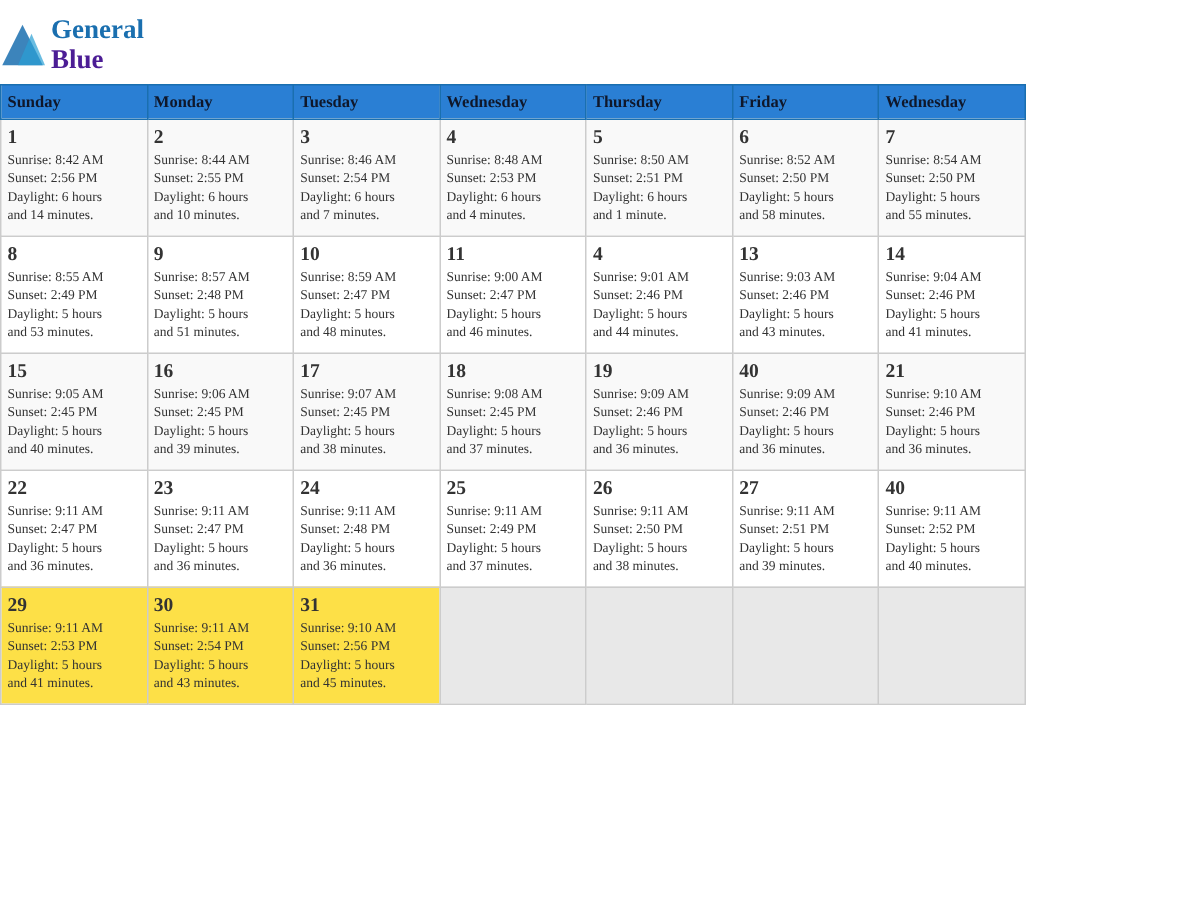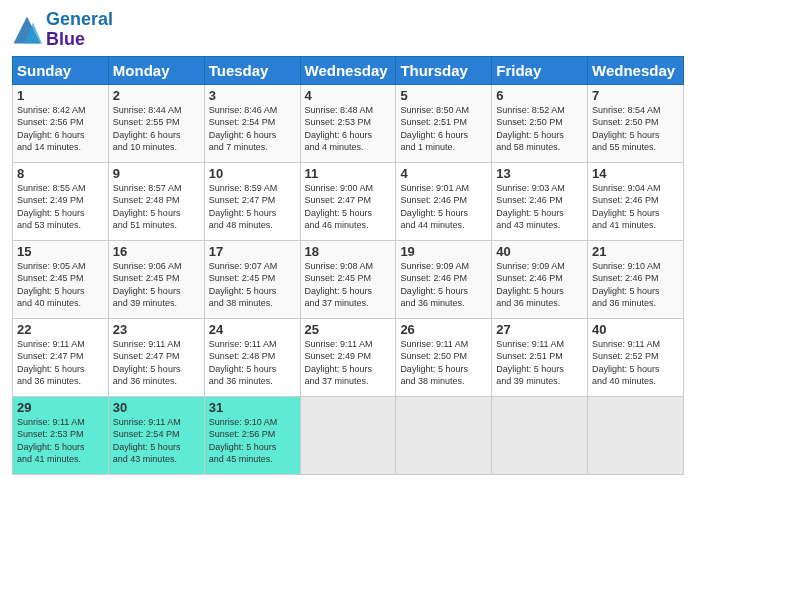--- a/index.html
+++ b/index.html
@@ -12,7 +12,8 @@
     }
     .container {
       width: 696px;
-      padding: 10px 12px 8px 12px;
+      padding: 10px 12px 8px 0;
+      font-family: Liberation Serif, serif;
     }
     .header-area {
       display: flex;

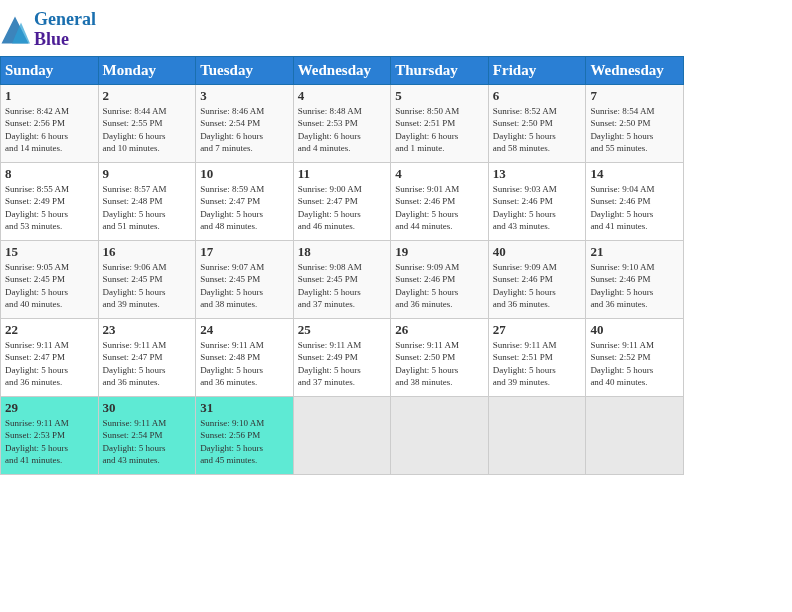--- a/index.html
+++ b/index.html
@@ -58,8 +58,8 @@
     }
     thead tr th {
       background-color: #2a7fd4;
-      color: #ffffff;
-      font-size: 15px;
+      color: #0f172a;
+      font-size: 11px;
       font-weight: bold;
       padding: 5px 4px;
       text-align: left;

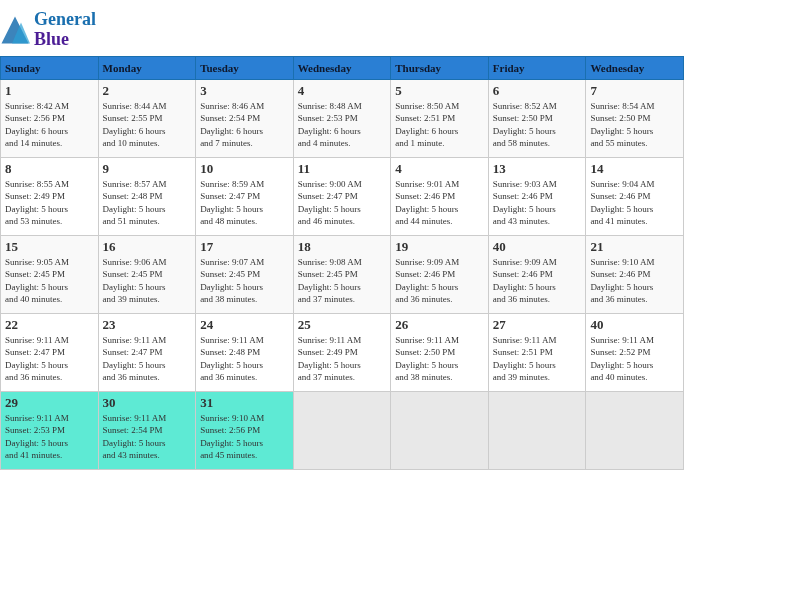--- a/index.html
+++ b/index.html
@@ -78,7 +78,7 @@
       background: #f9f9f9;
     }
     tbody tr:last-child td {
-      background: #5eead4;
+      background: #fde047;
     }
     .day-num {
       font-size: 13px;

